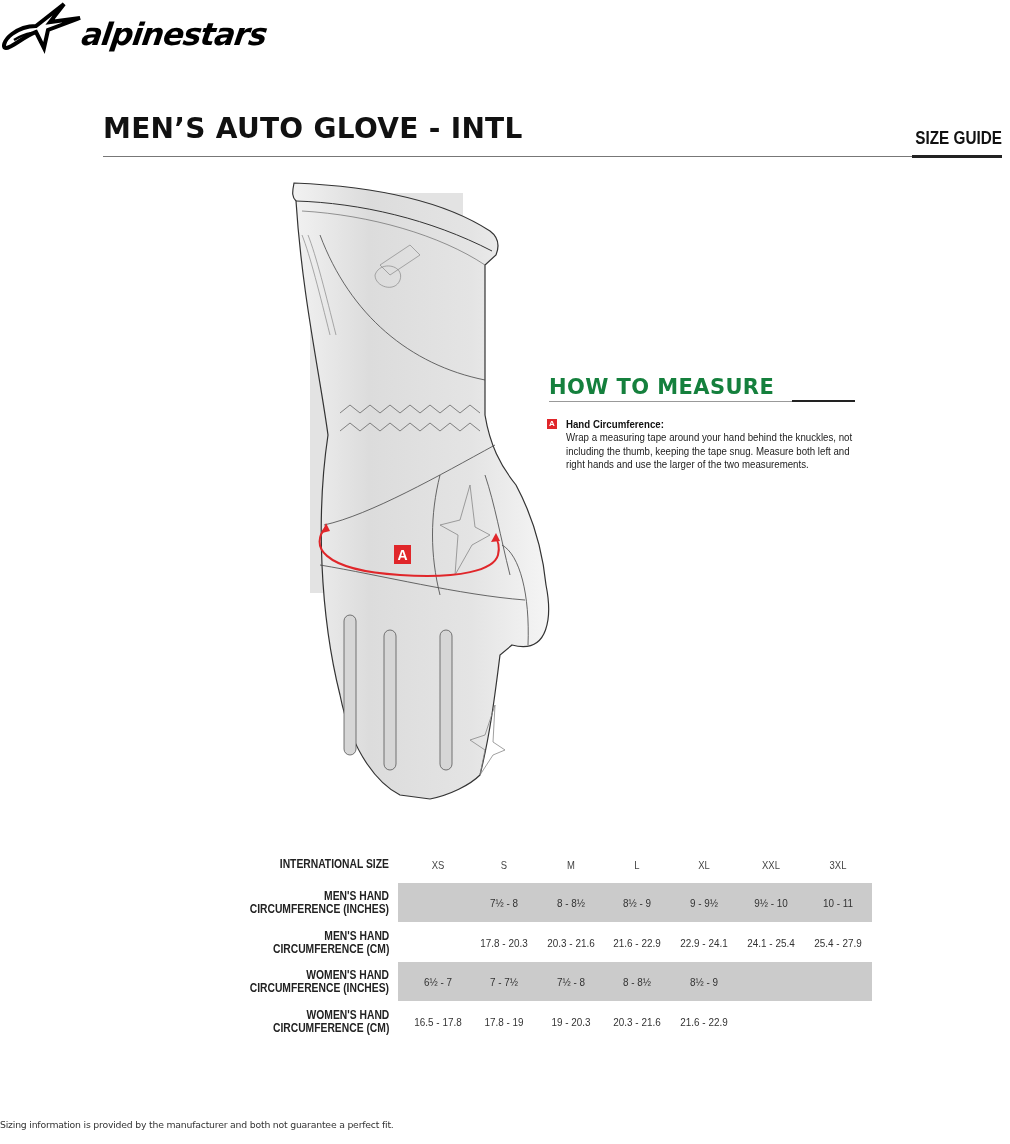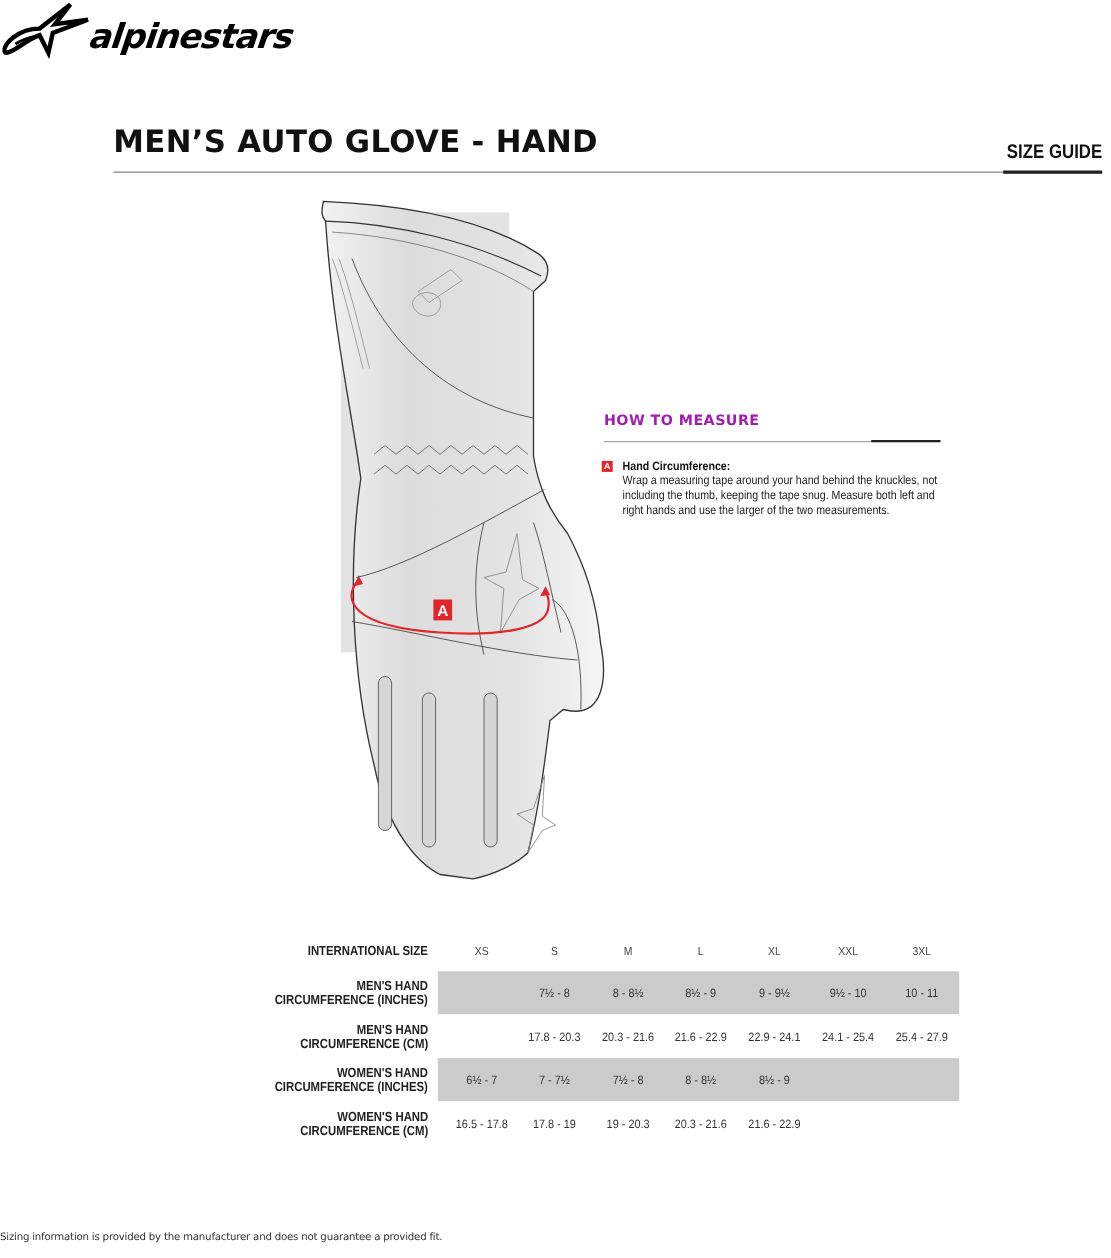--- a/index.html
+++ b/index.html
@@ -46,7 +46,7 @@
   <span class="logo-text">alpinestars</span>
 </div>
 
-<h1 class="page-title">MEN’S AUTO GLOVE - HAND</h1>
+<h1 class="page-title">MEN’S AUTO GLOVE - INTL</h1>
 <div class="size-guide">SIZE GUIDE</div>
 <div class="title-rule"></div>
 <div class="title-rule-accent"></div>

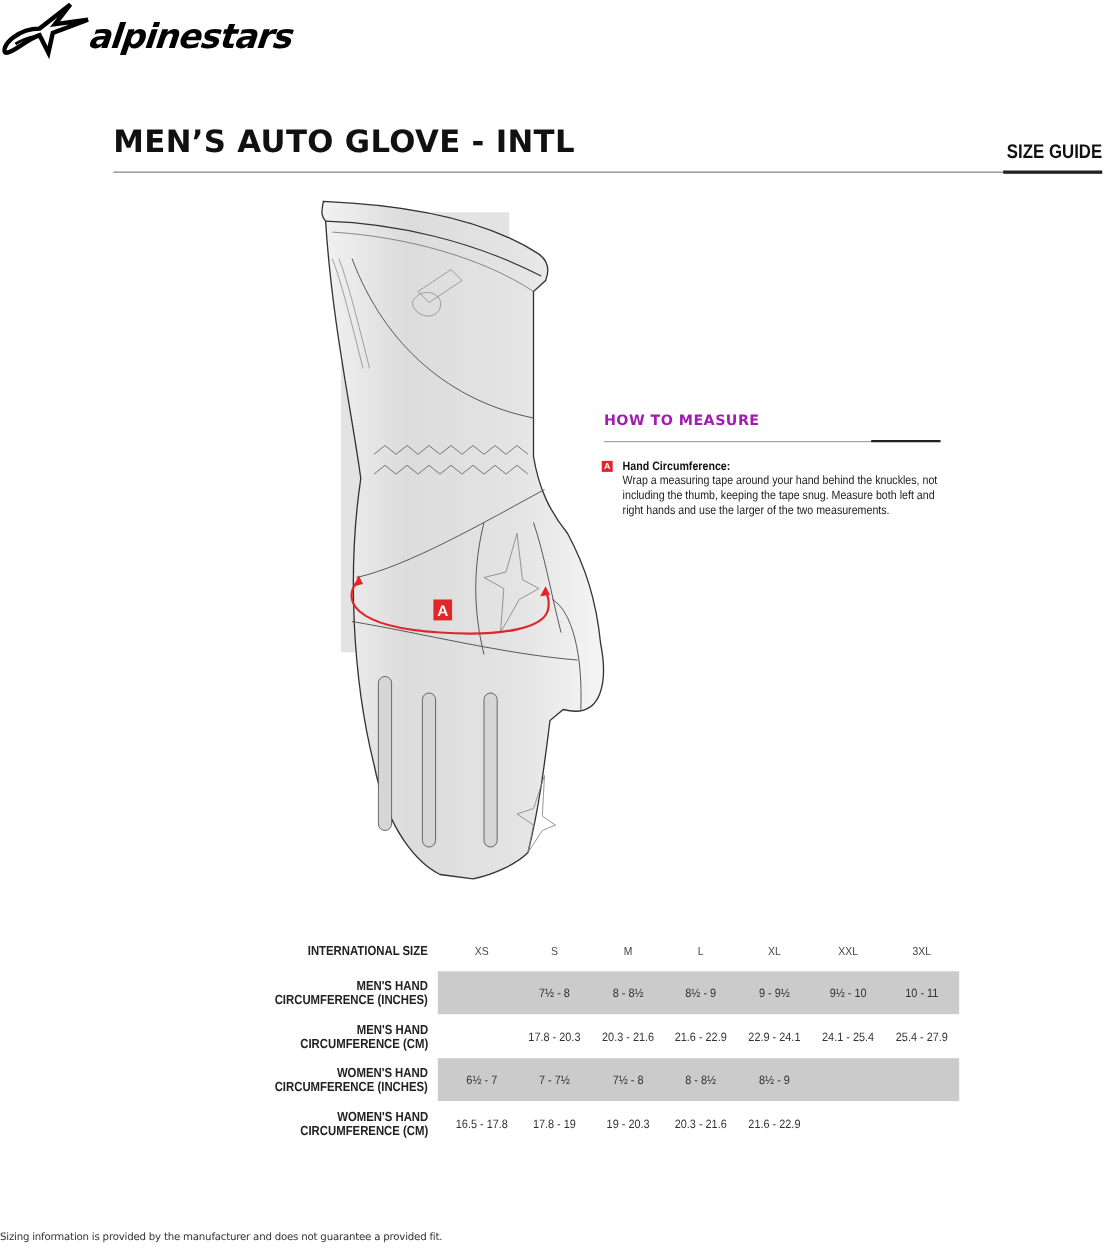--- a/index.html
+++ b/index.html
@@ -17,7 +17,7 @@
 
   .glove { position: absolute; left: 280px; top: 175px; width: 280px; height: 640px; }
 
-  .htm-title { position: absolute; left: 549px; top: 375px; font-family: "DejaVu Sans", sans-serif; font-weight: bold; font-size: 13px; letter-spacing: 0.4px; color: #a21caf; }
+  .htm-title { position: absolute; left: 549px; top: 375px; font-family: "DejaVu Sans", sans-serif; font-weight: bold; font-size: 21px; letter-spacing: 0.4px; color: #15803d; }
   .htm-rule { position: absolute; left: 549px; top: 401px; width: 306px; height: 1px; background: #999; }
   .htm-rule-accent { position: absolute; left: 792px; top: 400px; width: 63px; height: 2px; background: #222; }
 

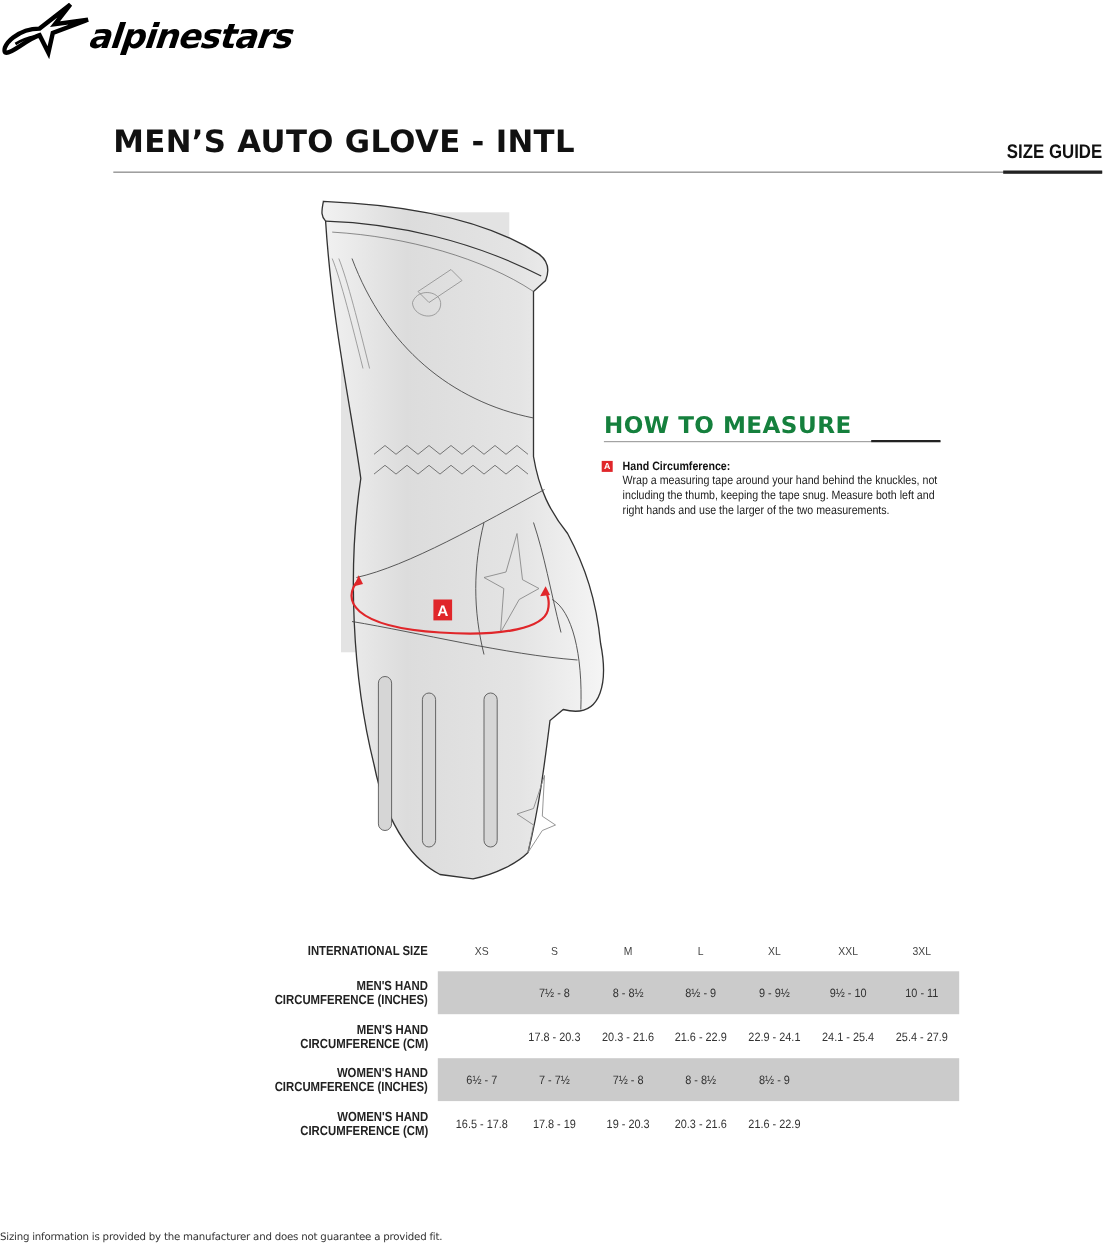--- a/index.html
+++ b/index.html
@@ -191,7 +191,7 @@
 </div>
 
 <div class="disclaimer">
-  <div>Sizing information is provided by the manufacturer and does not guarantee a provided fit.</div>
+  <div>Sizing information is provided by the manufacturer and both not guarantee a perfect fit.</div>
 </div>
 
 </body></html>

